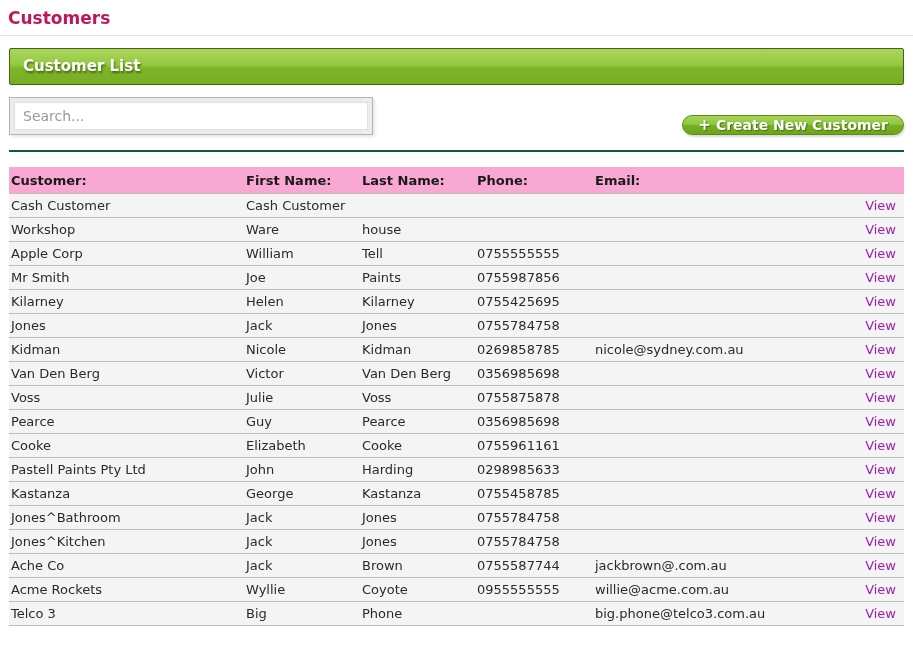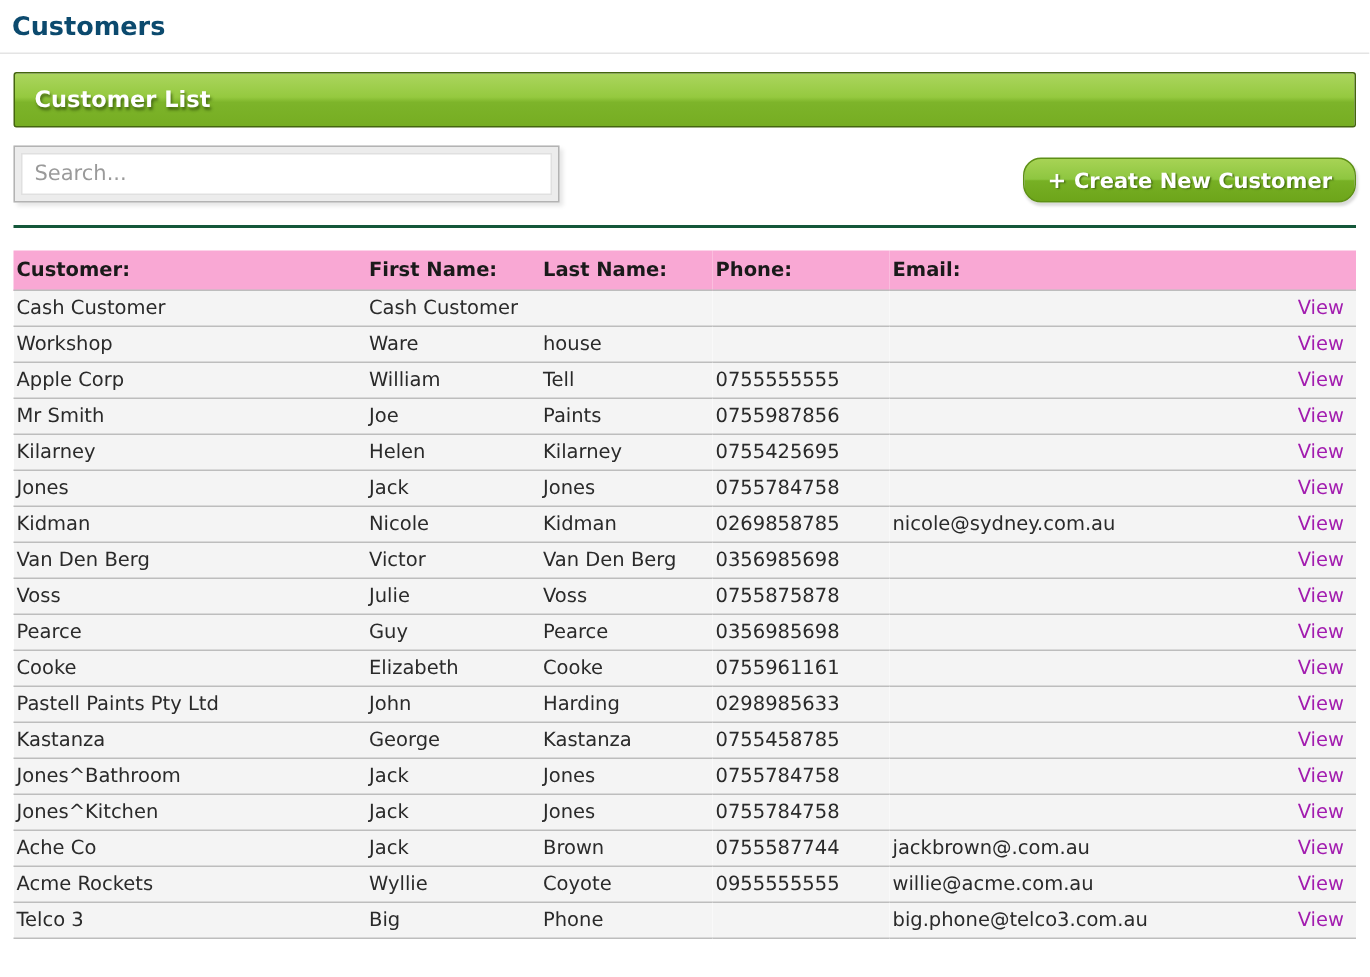--- a/index.html
+++ b/index.html
@@ -12,7 +12,7 @@
   .page-title {
     font-size: 17px;
     font-weight: bold;
-    color: #0c4a6e;
+    color: #be185d;
     padding: 8px 8px 7px 8px;
   }
   .title-rule {

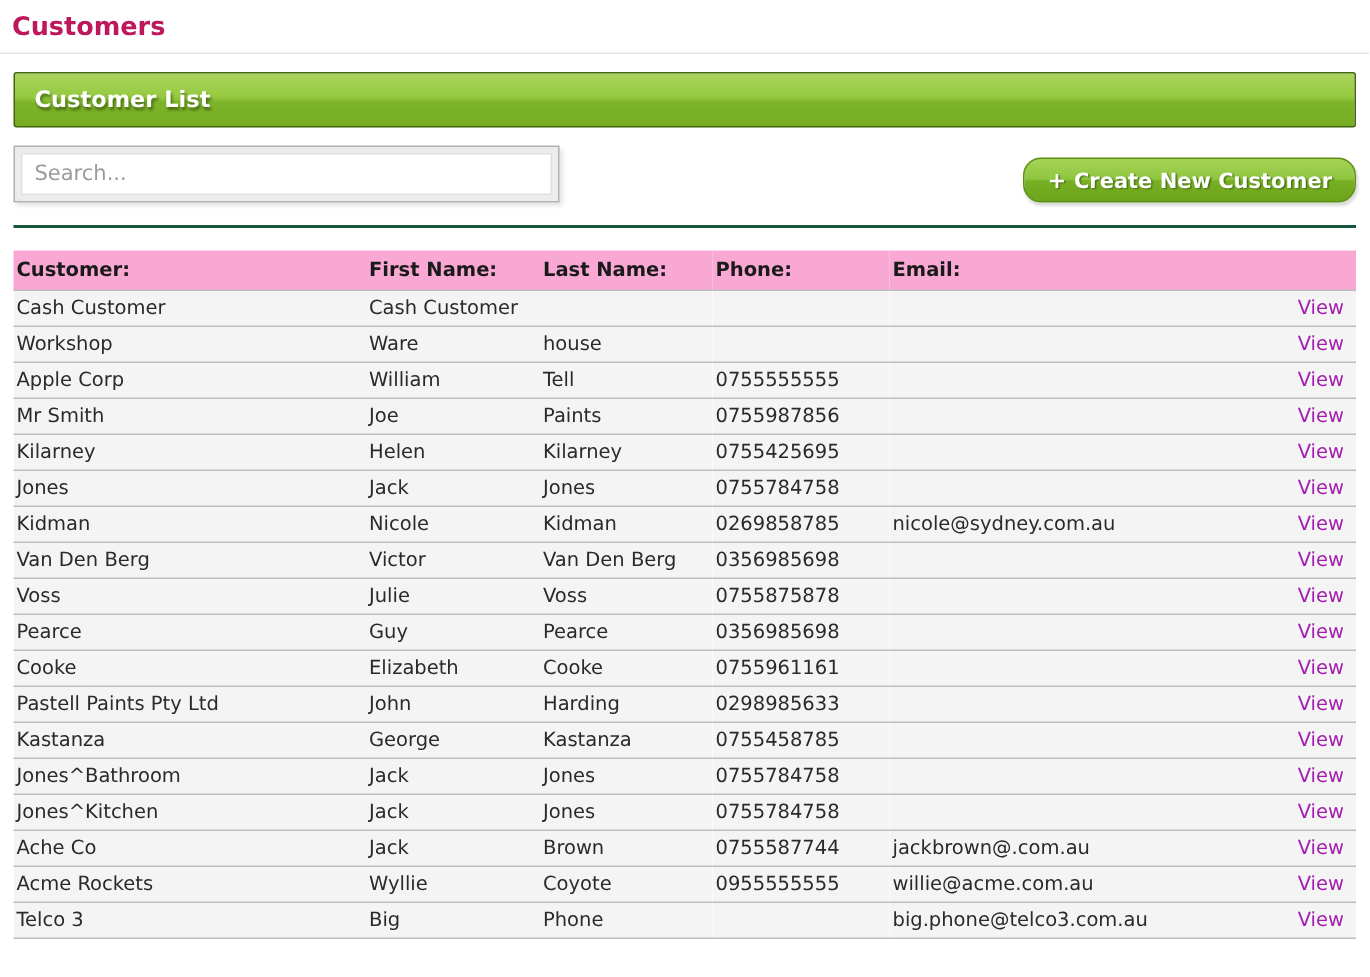--- a/index.html
+++ b/index.html
@@ -57,7 +57,7 @@
   }
   .search-input::placeholder { color: #9a9a9a; }
   .create-btn {
-    height: 30px;
+    height: 20px;
     padding: 0 15px;
     border: 1px solid #5d8f16;
     border-radius: 12px;

